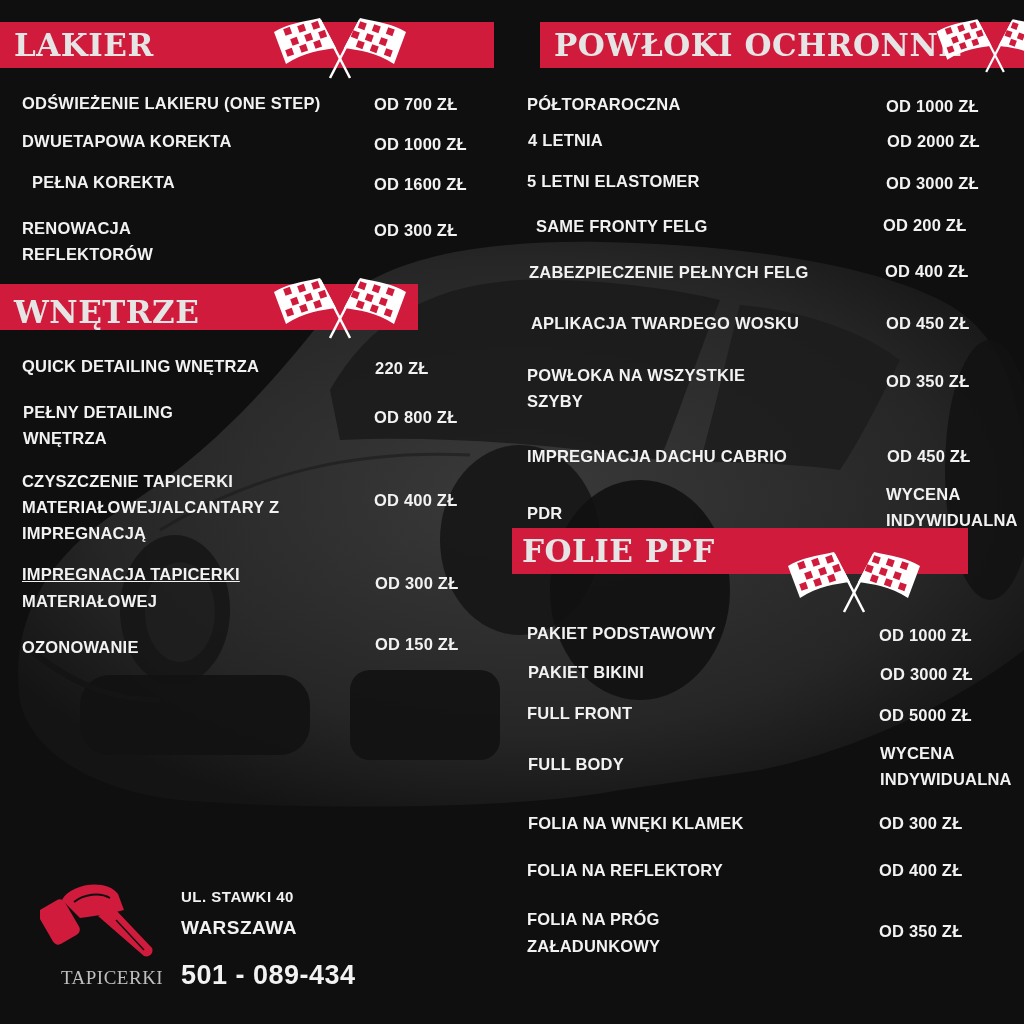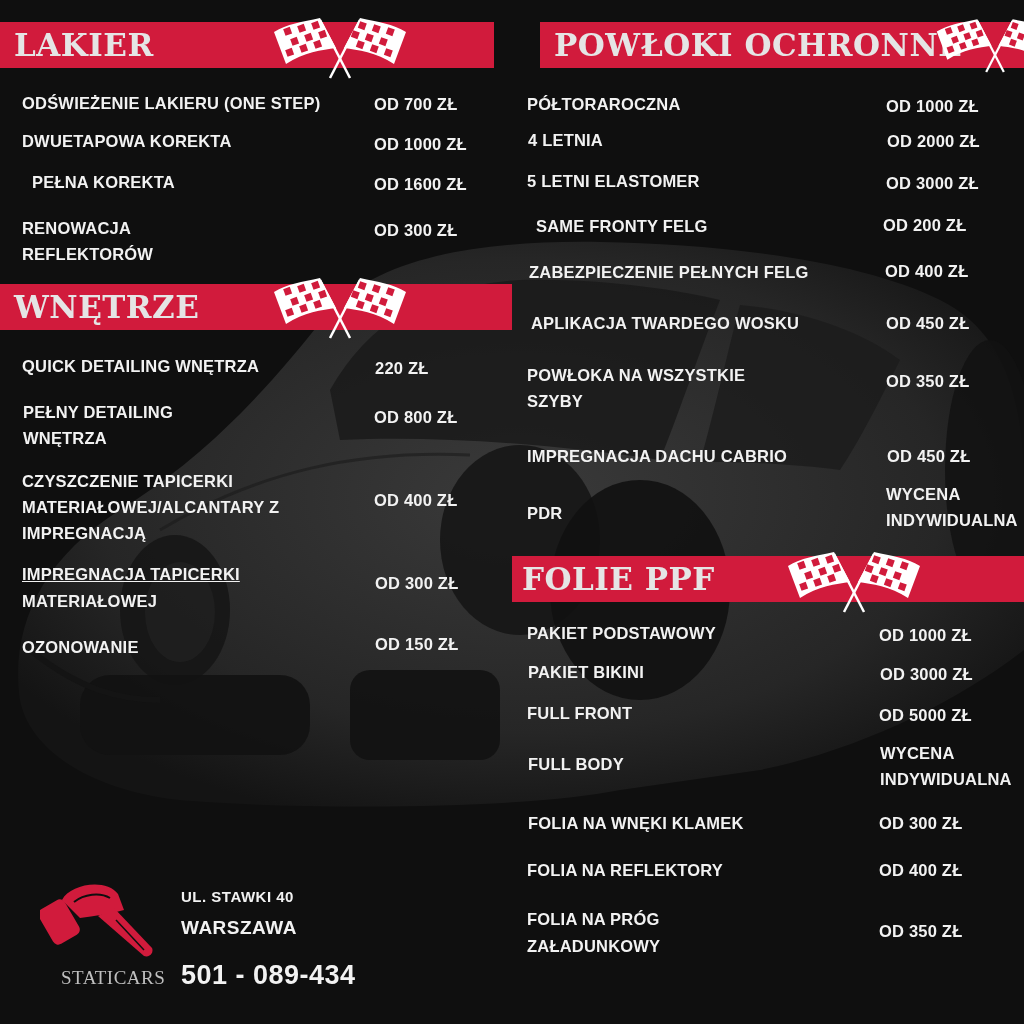--- a/index.html
+++ b/index.html
@@ -112,7 +112,7 @@
 <div class="item" style="left:22px; top:241px;">REFLEKTORÓW</div>
 <div class="price" style="left:374px; top:217px;">OD 300 ZŁ</div>
 
-<div class="banner" style="left:0; top:284px; width:512px;">
+<div class="banner" style="left:0; top:284px; width:418px;align-items:flex-end;">
   <span class="banner-title">WNĘTRZE</span>
 </div>
 <svg class="flags" style="left:272px; top:270px;" width="136" height="70" viewBox="0 0 136 70">

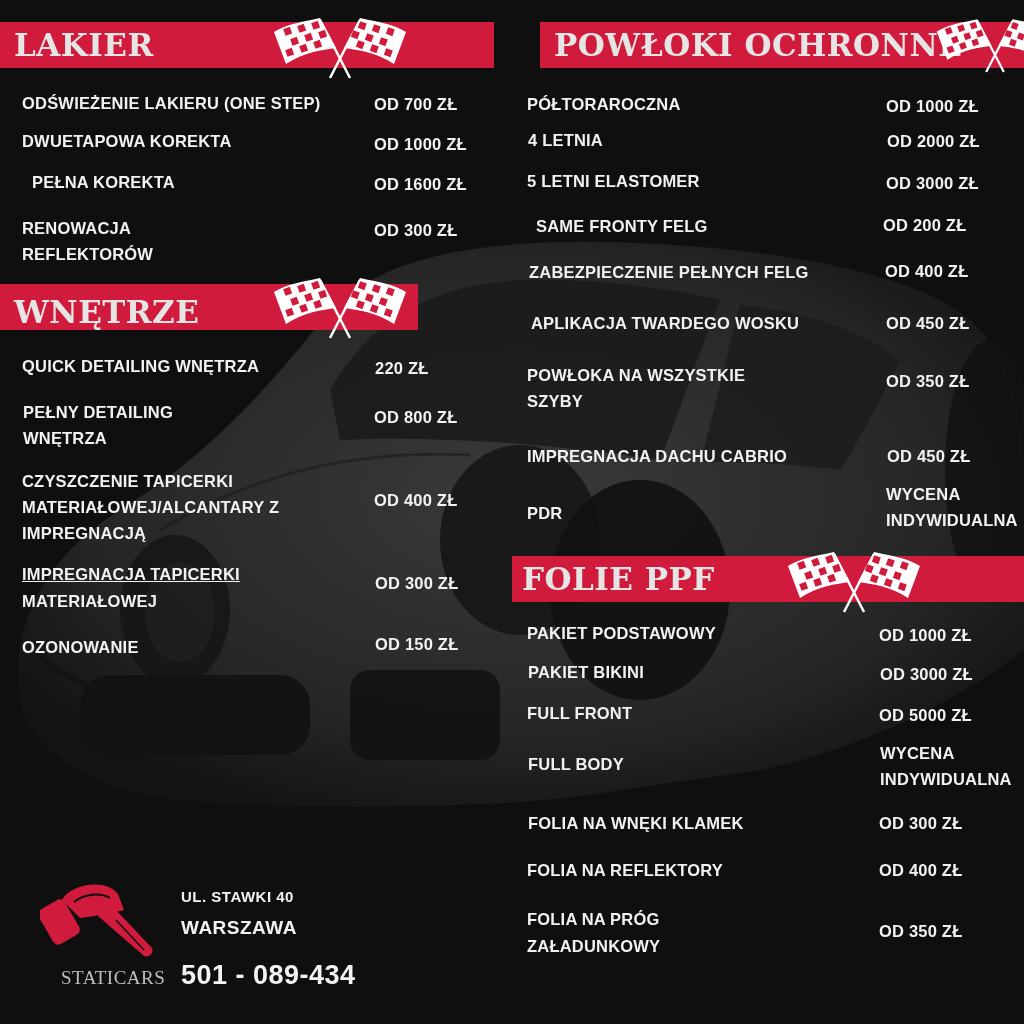--- a/index.html
+++ b/index.html
@@ -203,7 +203,7 @@
 <div class="price" style="left:886px; top:481px;">WYCENA</div>
 <div class="price" style="left:886px; top:507px;">INDYWIDUALNA</div>
 
-<div class="banner" style="left:512px; top:556px; width:512px;">
+<div class="banner" style="left:512px; top:528px; width:456px;">
   <span class="banner-title" style="padding-left:10px;">FOLIE PPF</span>
 </div>
 <svg class="flags" style="left:786px; top:544px;" width="136" height="70" viewBox="0 0 136 70">

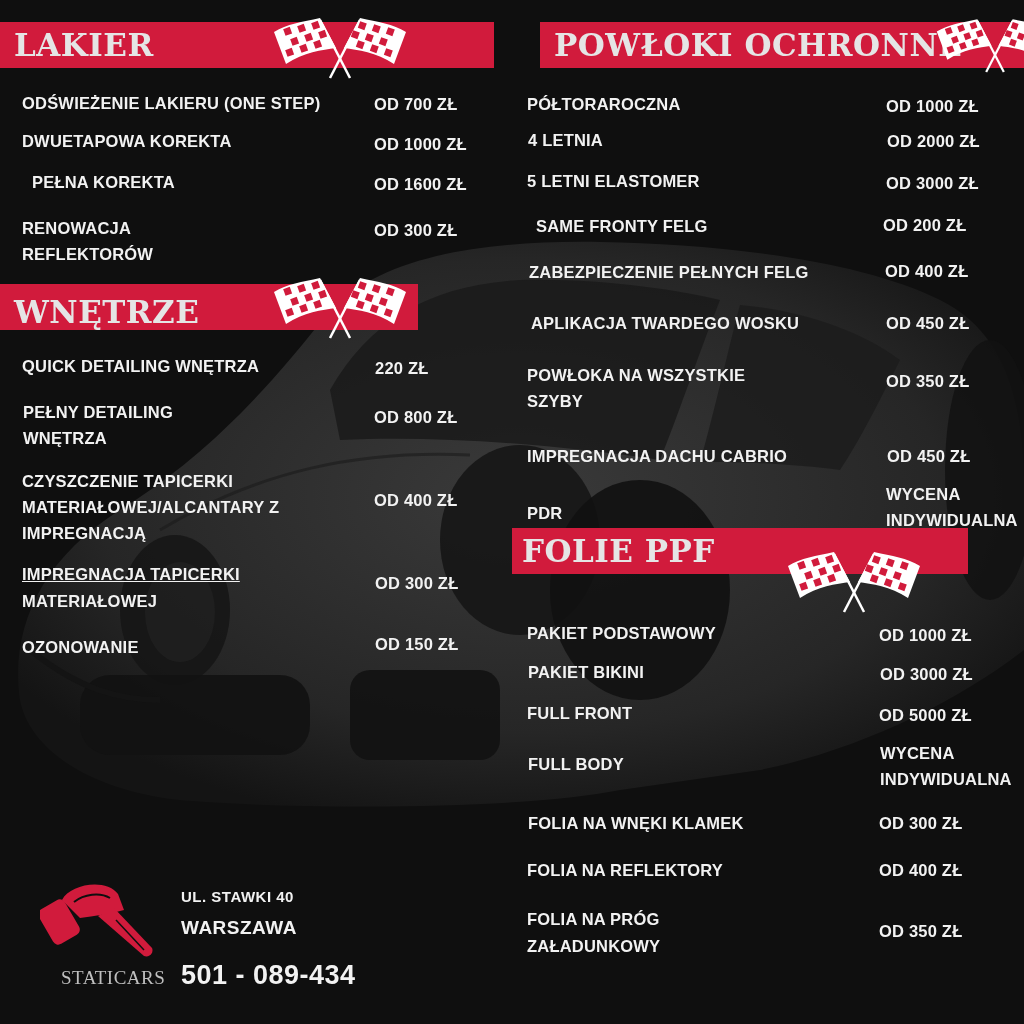--- a/index.html
+++ b/index.html
@@ -259,7 +259,7 @@
   <path d="M34,22 C44,14 60,12 70,18" stroke="#0f0f0f" stroke-width="2" fill="none"></path>
   <line x1="76" y1="40" x2="104" y2="70" stroke="#0f0f0f" stroke-width="1.5"></line>
 </svg>
-<div class="brand" style="left:61px; top:967px;">STATICARS</div>
+<div class="brand" style="left:61px; top:967px;">TAPICERKI</div>
 
 <div class="contact" style="left:181px; top:888px; font-size:15px; letter-spacing:0.5px;">UL. STAWKI 40</div>
 <div class="contact" style="left:181px; top:917px; font-size:19px; letter-spacing:0.5px;">WARSZAWA</div>

